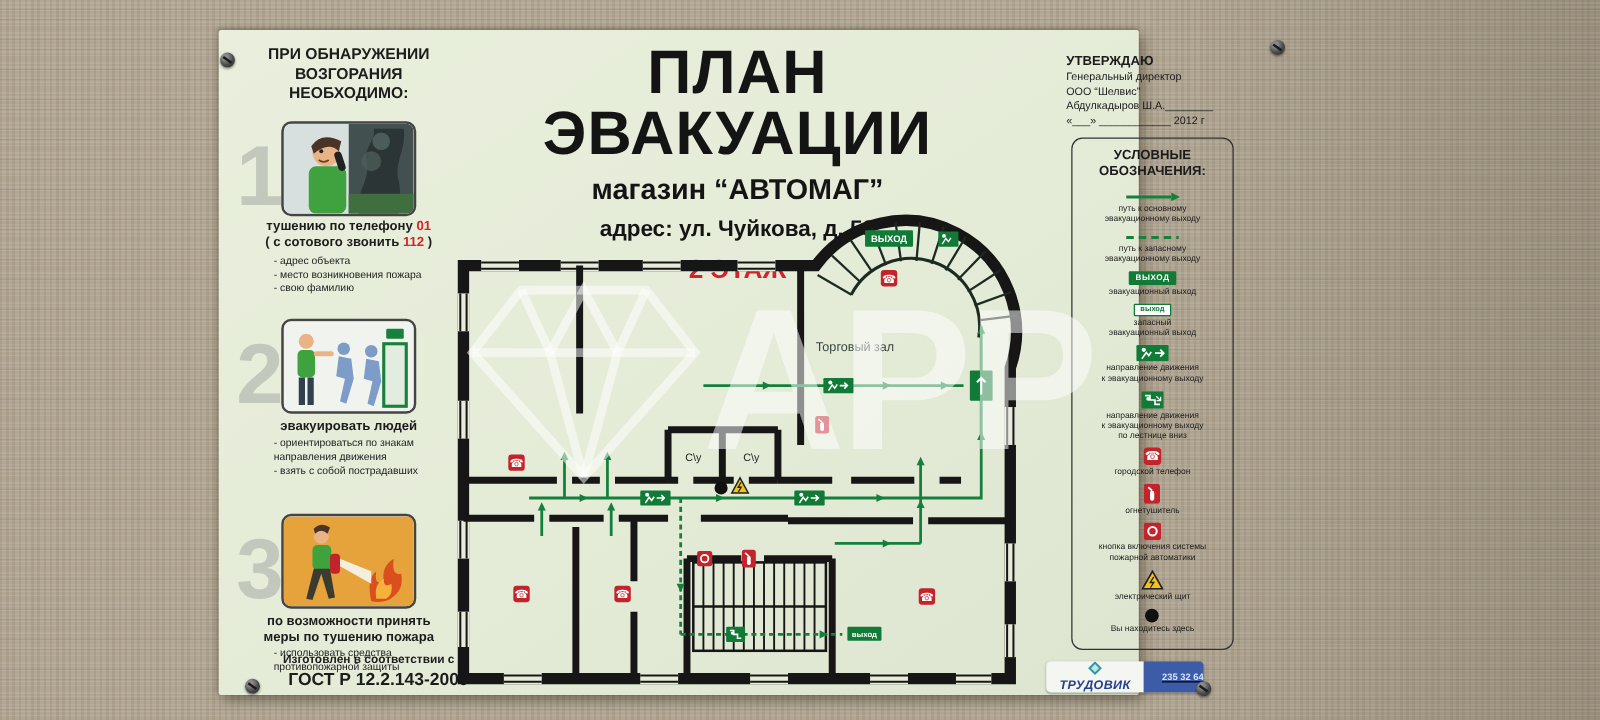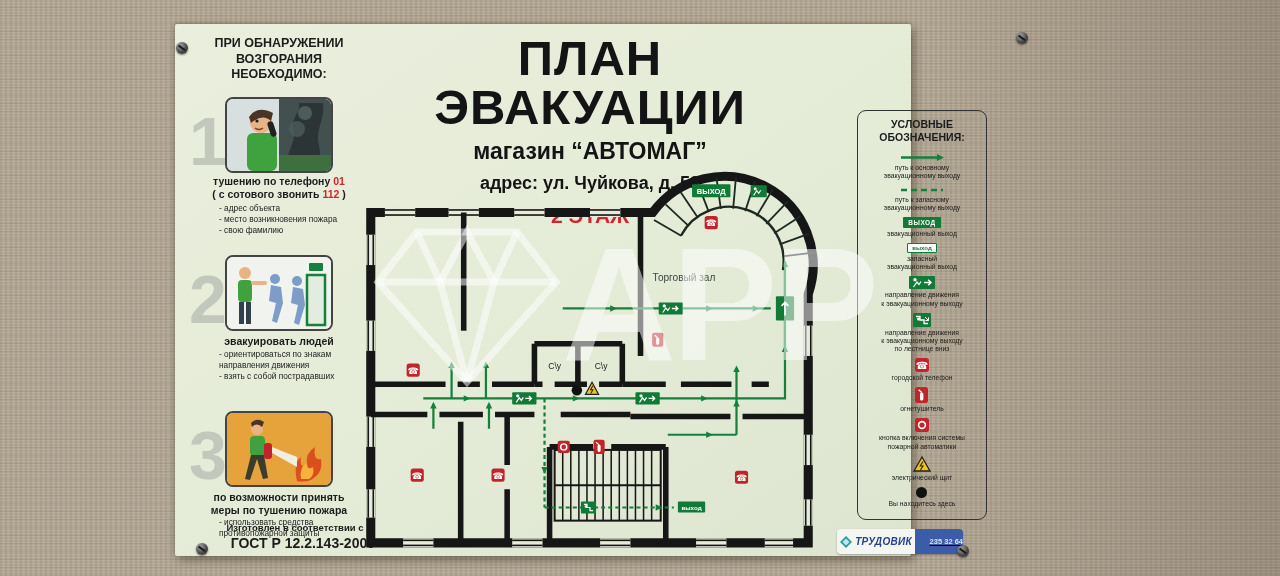--- a/index.html
+++ b/index.html
@@ -437,6 +437,13 @@
     </svg>
   </div>
 
+  <div class="approve">
+    <div class="a1">УТВЕРЖДАЮ</div>
+    <div>Генеральный директор</div>
+    <div>ООО “Шелвис”</div>
+    <div>Абдулкадыров Ш.А.________</div>
+    <div>«___» ____________ 2012 г</div>
+  </div>
 
   <div class="legend">
     <div class="legend-title pre">УСЛОВНЫЕ

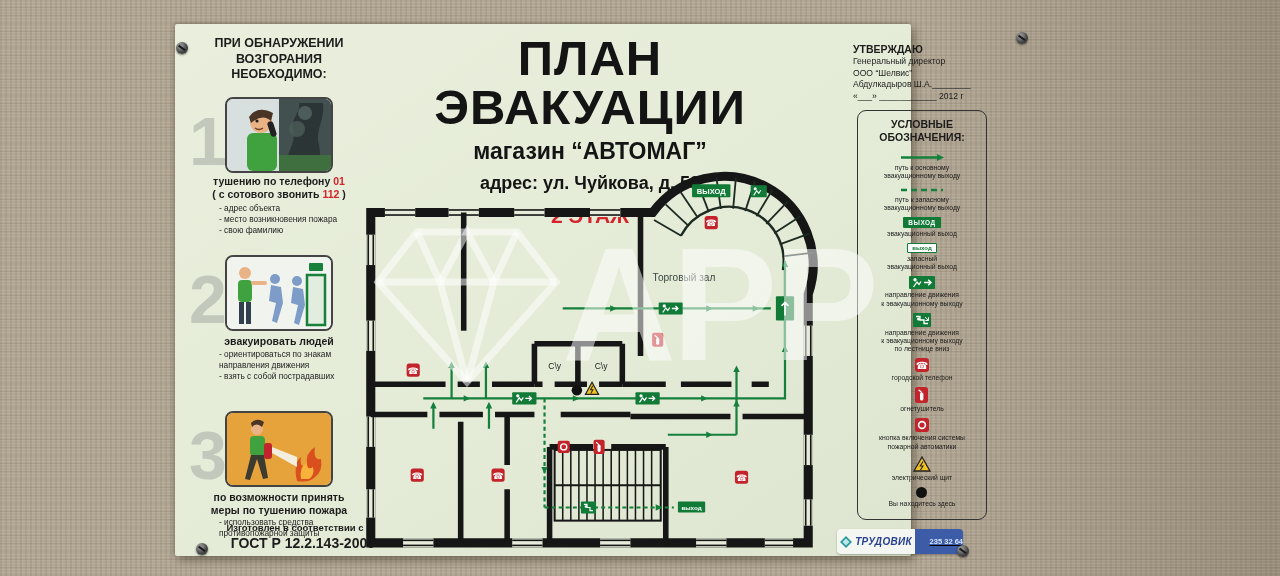--- a/index.html
+++ b/index.html
@@ -57,7 +57,7 @@
   .dot-black{width:11px;height:11px;border-radius:50%;background:#111;}
   .vendor{position:absolute;left:662px;top:505px;width:126px;height:25px;border-radius:4px;overflow:hidden;display:flex;
           box-shadow:0 1px 2px rgba(0,0,0,.3);}
-  .vendor-left{background:#f4f6f2;width:62%;display:flex;align-items:center;justify-content:center;gap:3px;}
+  .vendor-left{background:#f4f6f2;width:62%;display:flex;align-items:center;justify-content:center;gap:3px;flex-direction:column;}
   .vendor-brand{color:#27408f;font-weight:bold;font-style:italic;font-size:10px;letter-spacing:.3px;}
   .vendor-right{background:#3c5ca8;width:38%;display:flex;align-items:center;justify-content:flex-end;text-decoration:underline;}
   .vendor-phone{color:#d7e4ff;font-size:7.5px;font-weight:bold;}

